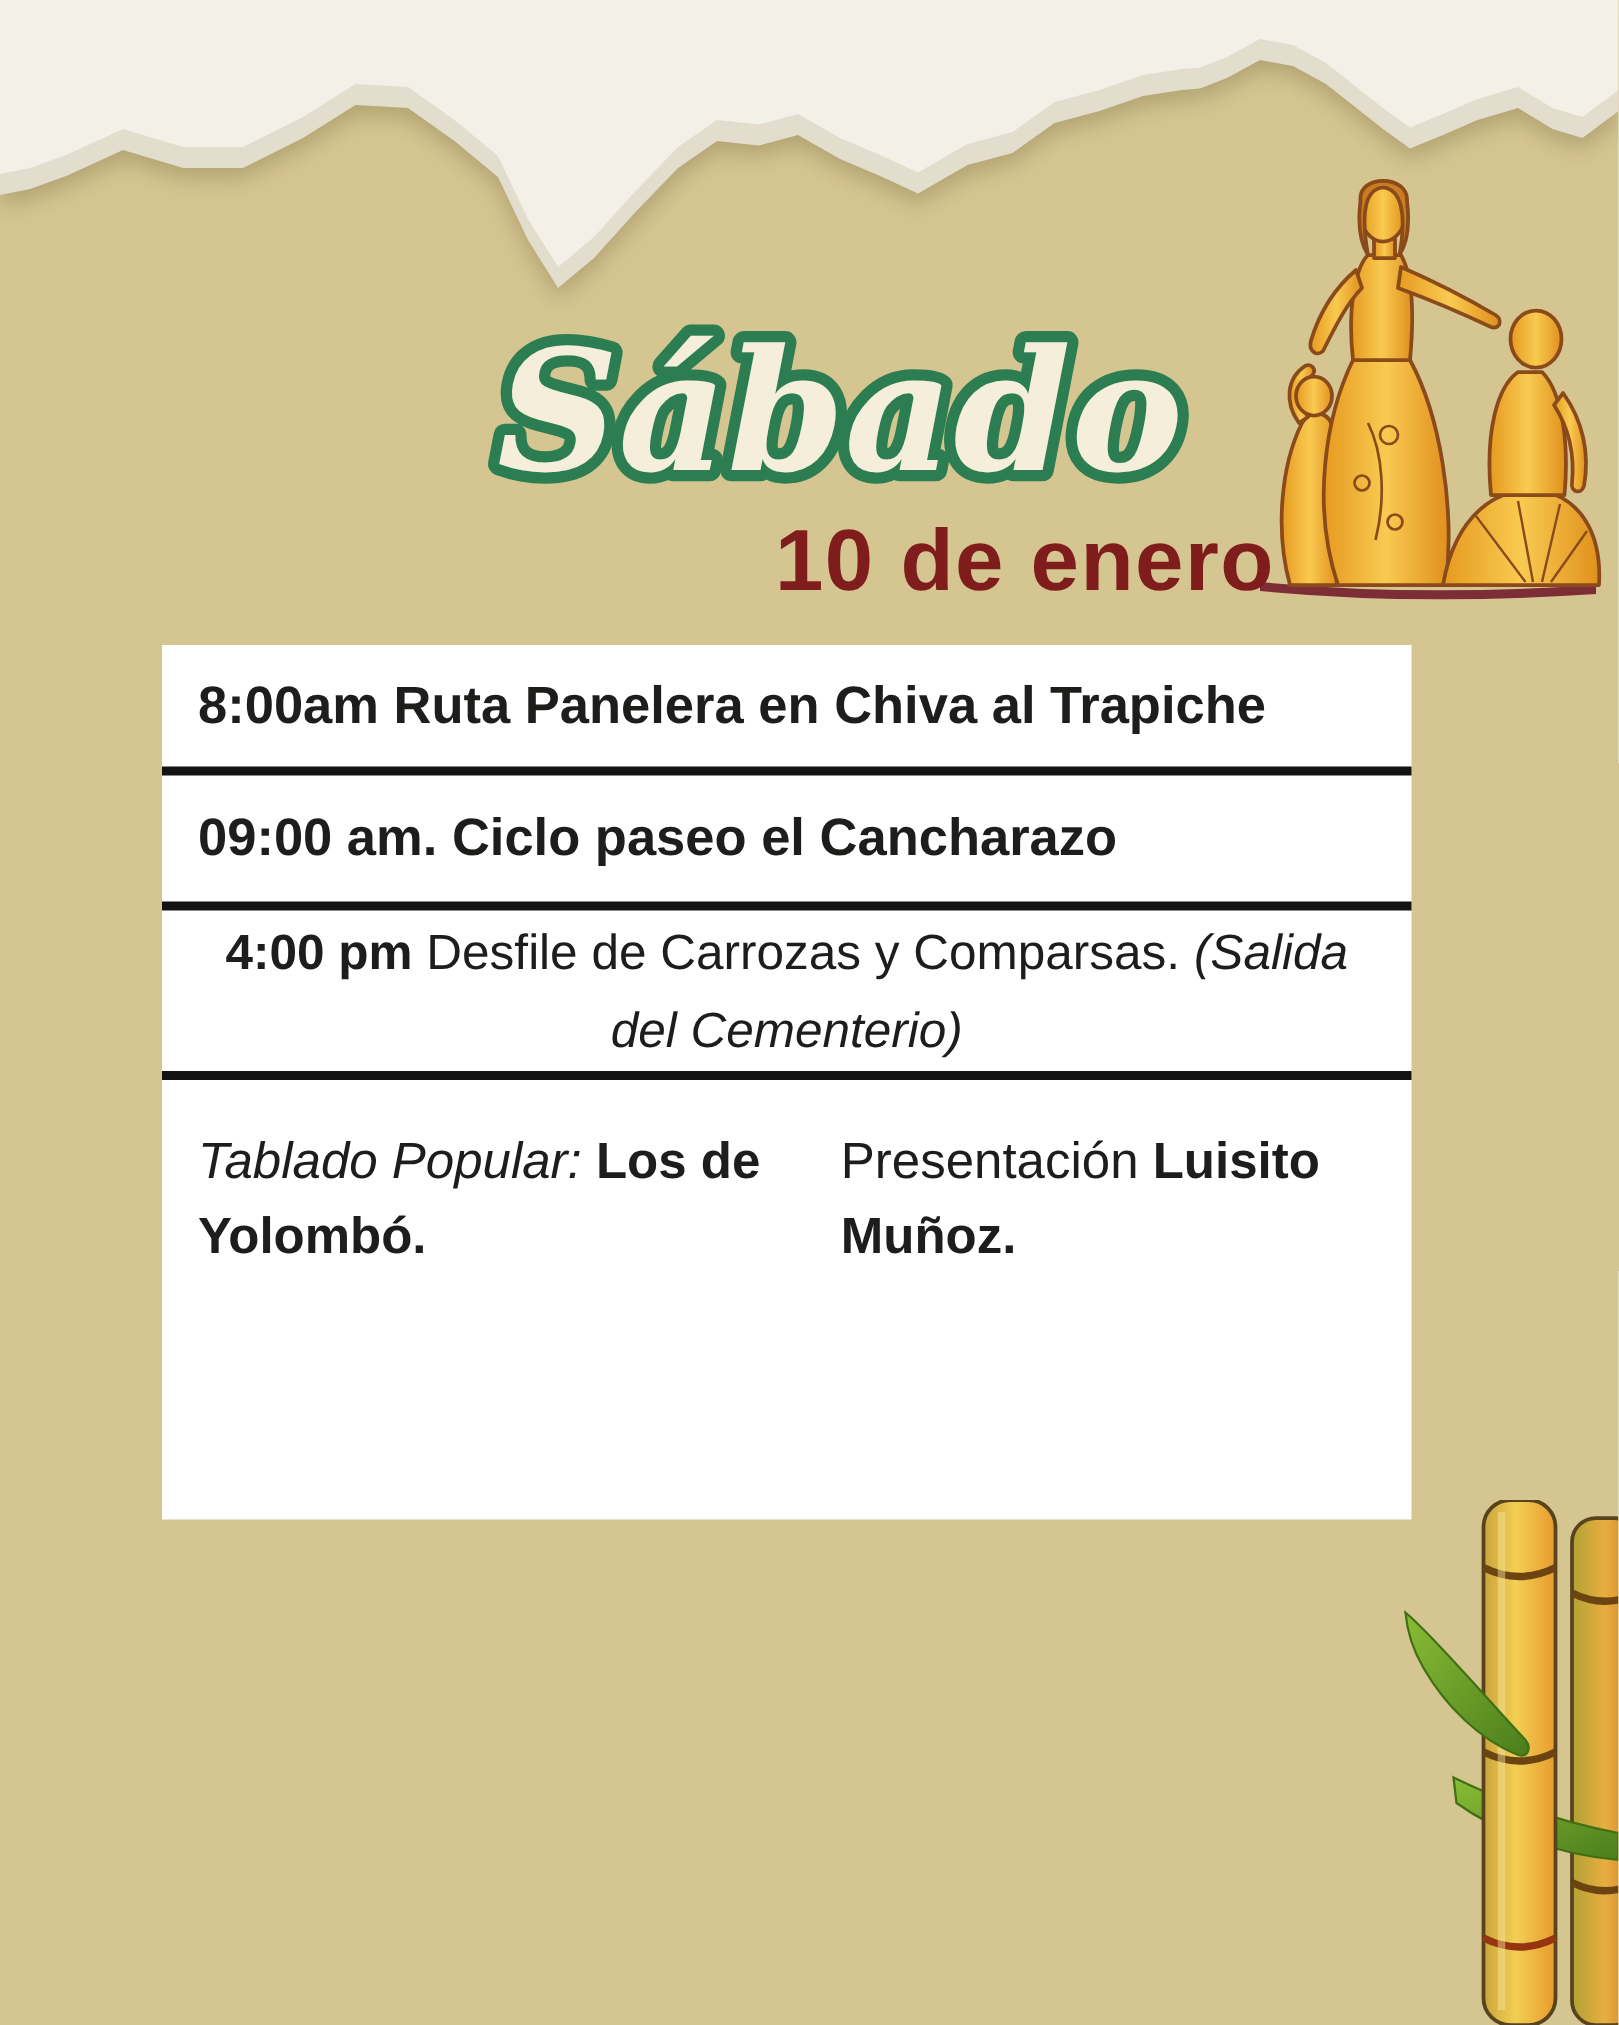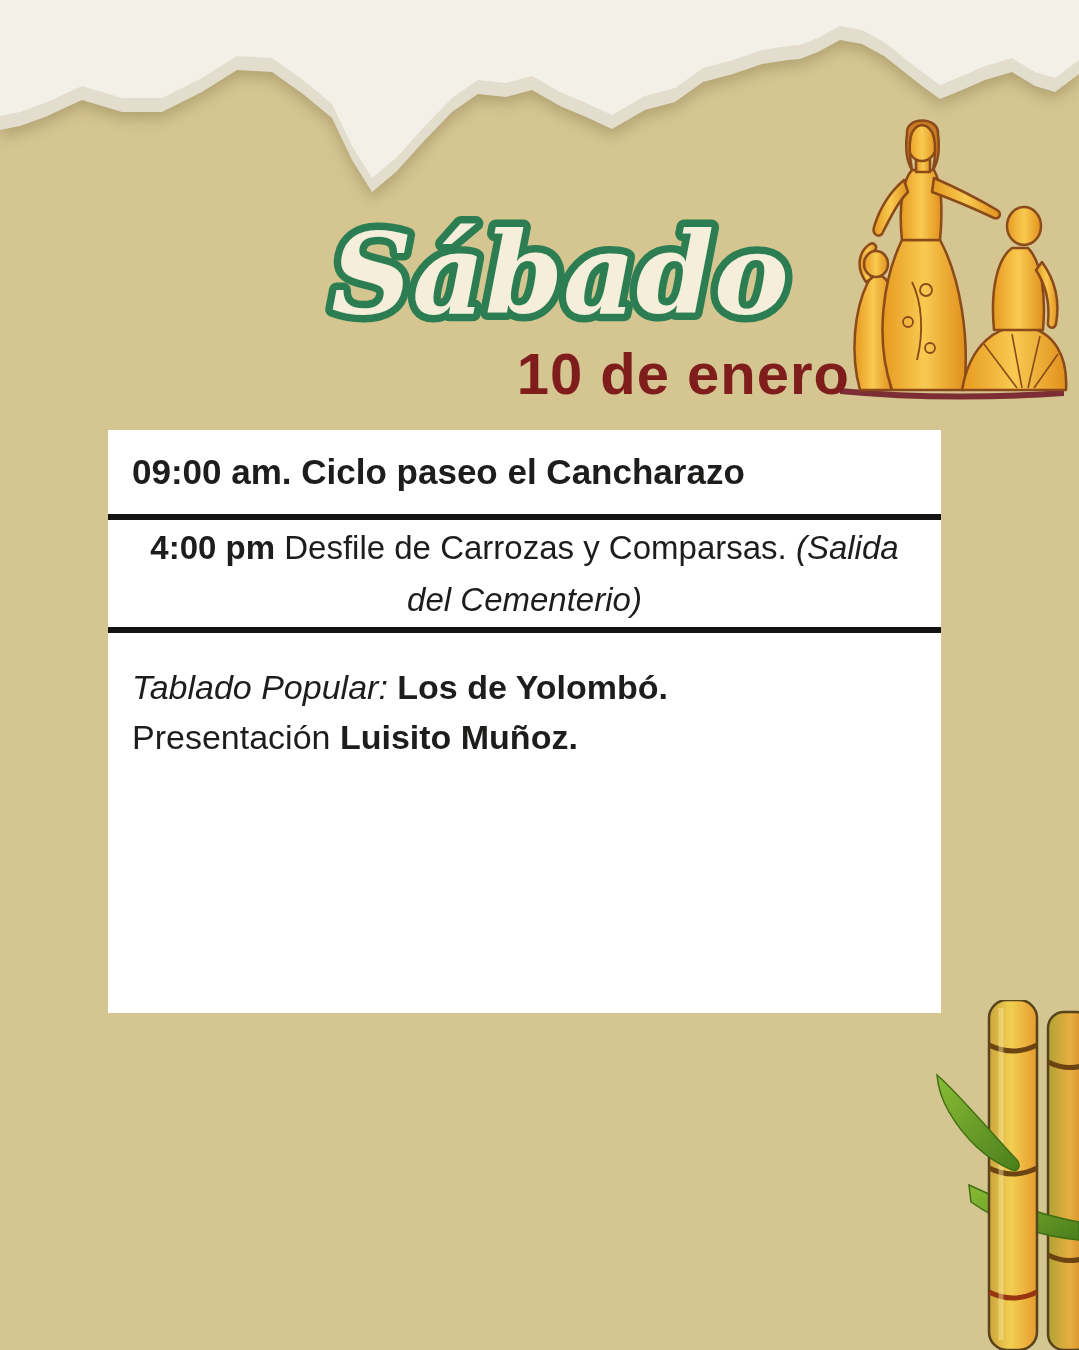--- a/index.html
+++ b/index.html
@@ -125,6 +125,9 @@
 
   <div class="panel">
 
+    <div class="row r1">
+      <p><span class="b">8:00am</span><span class="b"> Ruta Panelera en Chiva al Trapiche</span></p>
+    </div>
 
     <div class="row r2">
       <p><span class="b">09:00 am. Ciclo paseo el Cancharazo</span></p>

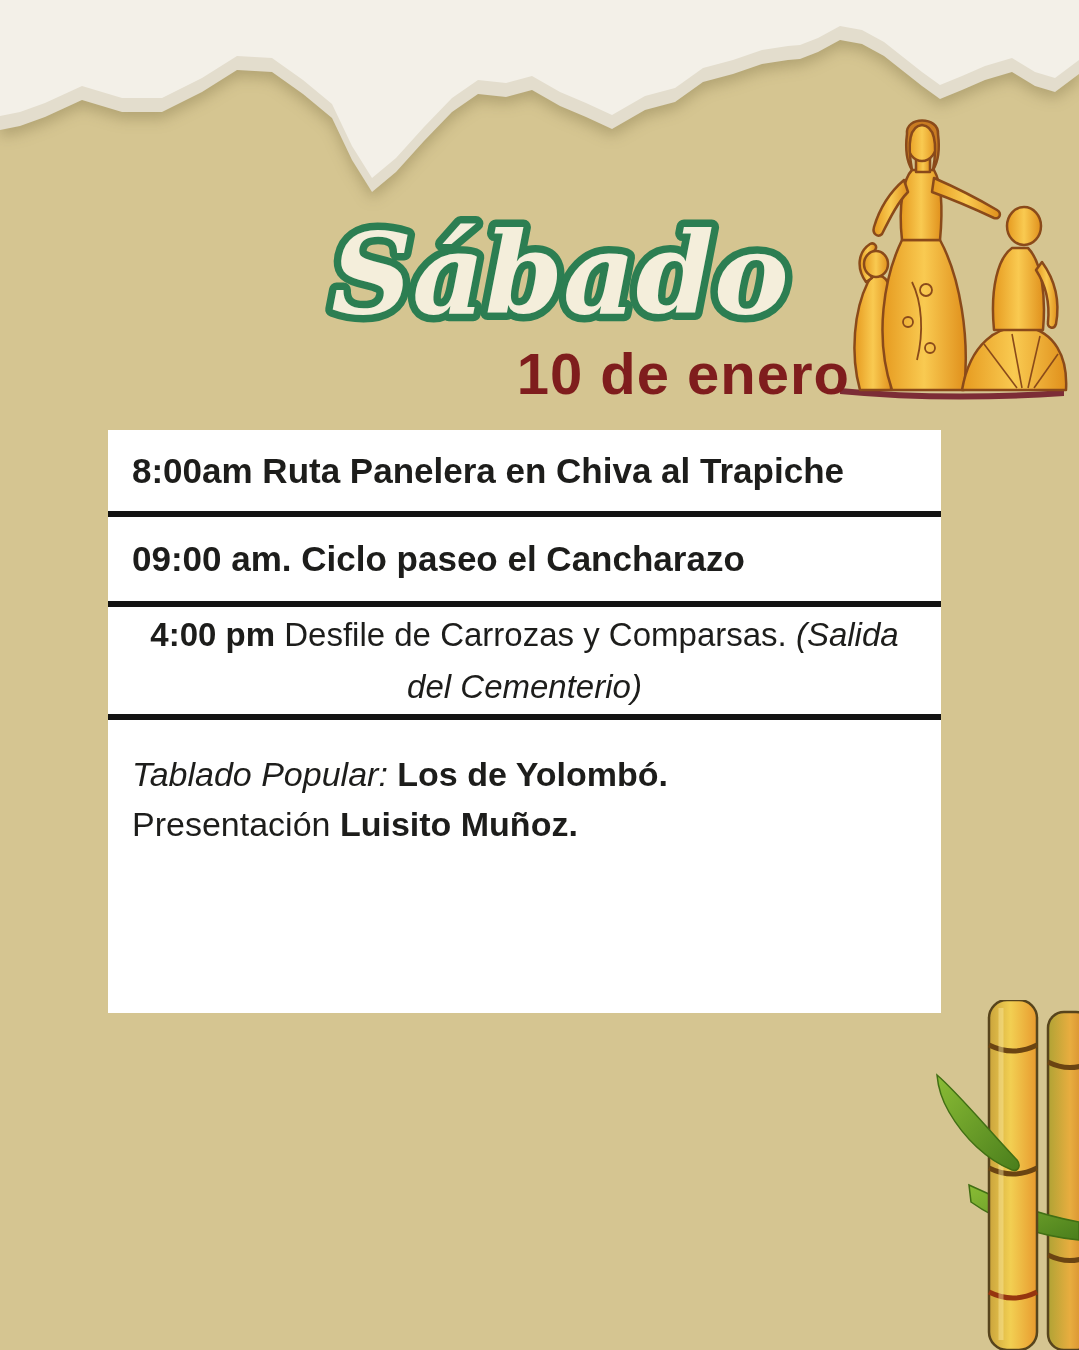--- a/index.html
+++ b/index.html
@@ -54,7 +54,7 @@
   .r3{height:113px;justify-content:center;text-align:center;}
   .r3 p{font-size:33px;line-height:1.55;}
   .r4{height:100px;}
-  .r5{height:193px;border-bottom:none;flex-direction:column;align-items:flex-start;justify-content:flex-start;padding-top:30px;}
+  .r5{height:193px;border-bottom:none;flex-direction:row;align-items:flex-start;justify-content:flex-start;padding-top:30px;}
   .r5 p{font-size:34px;line-height:1.47;}
 
   

